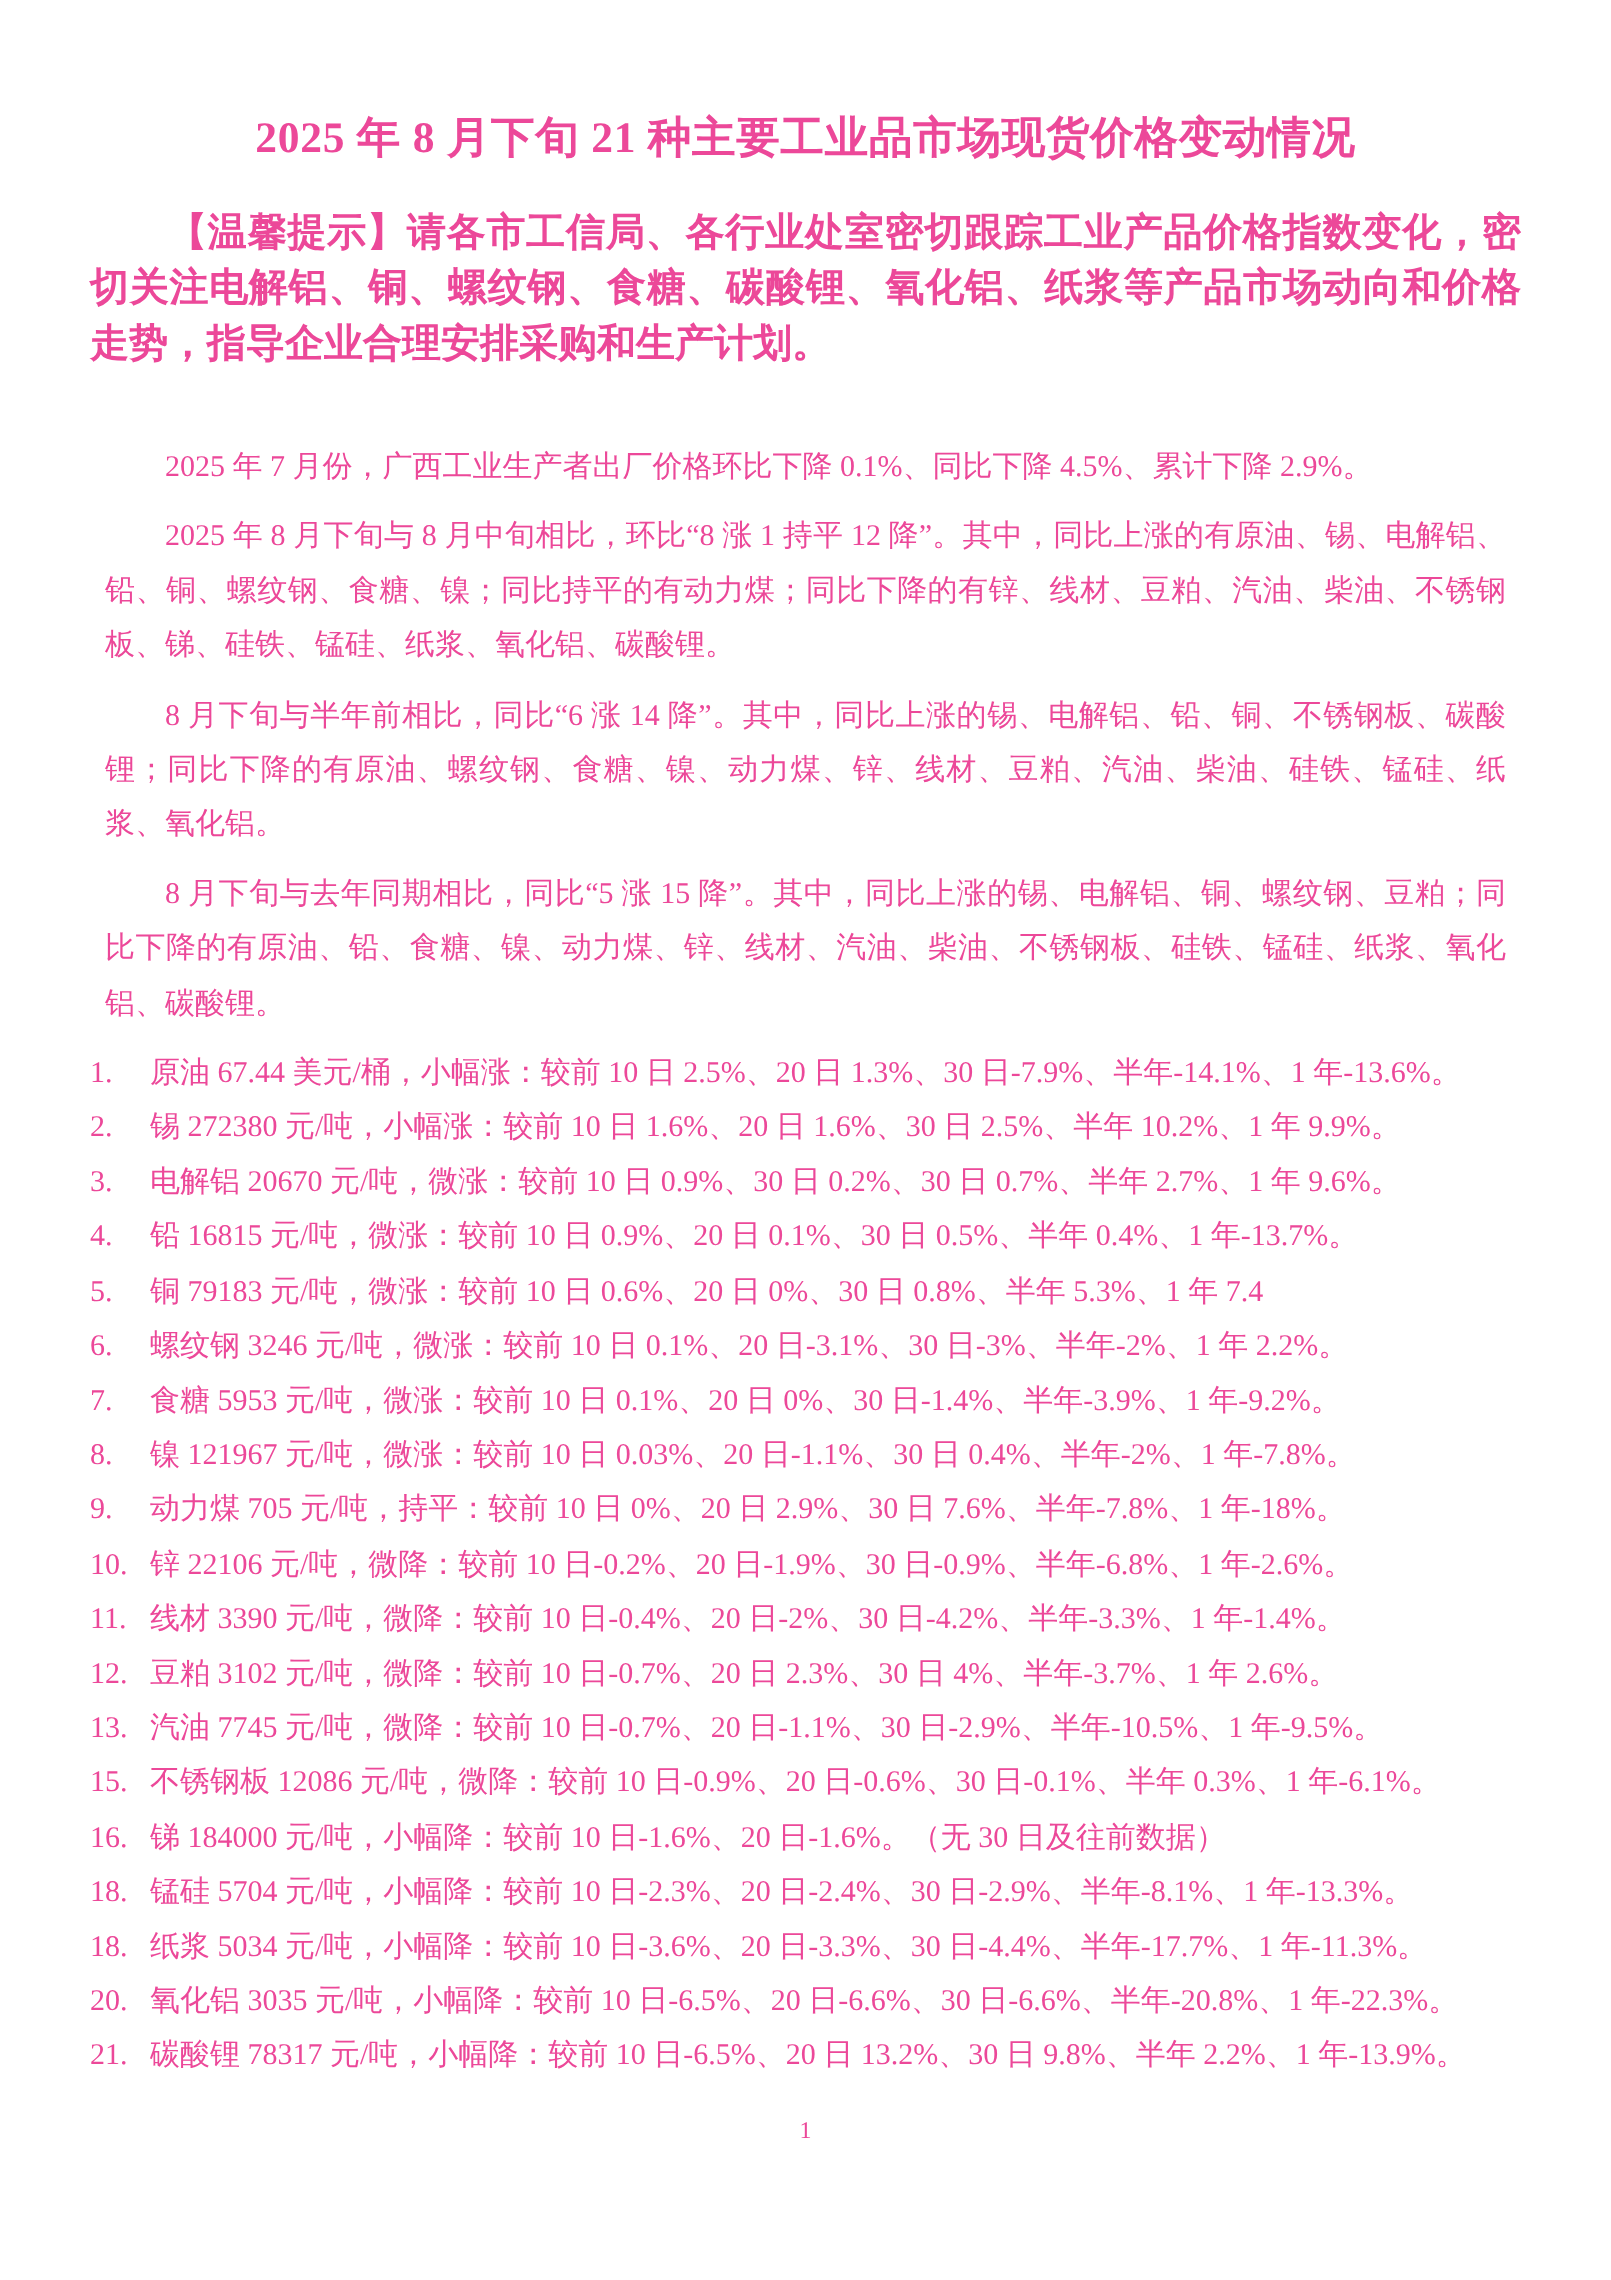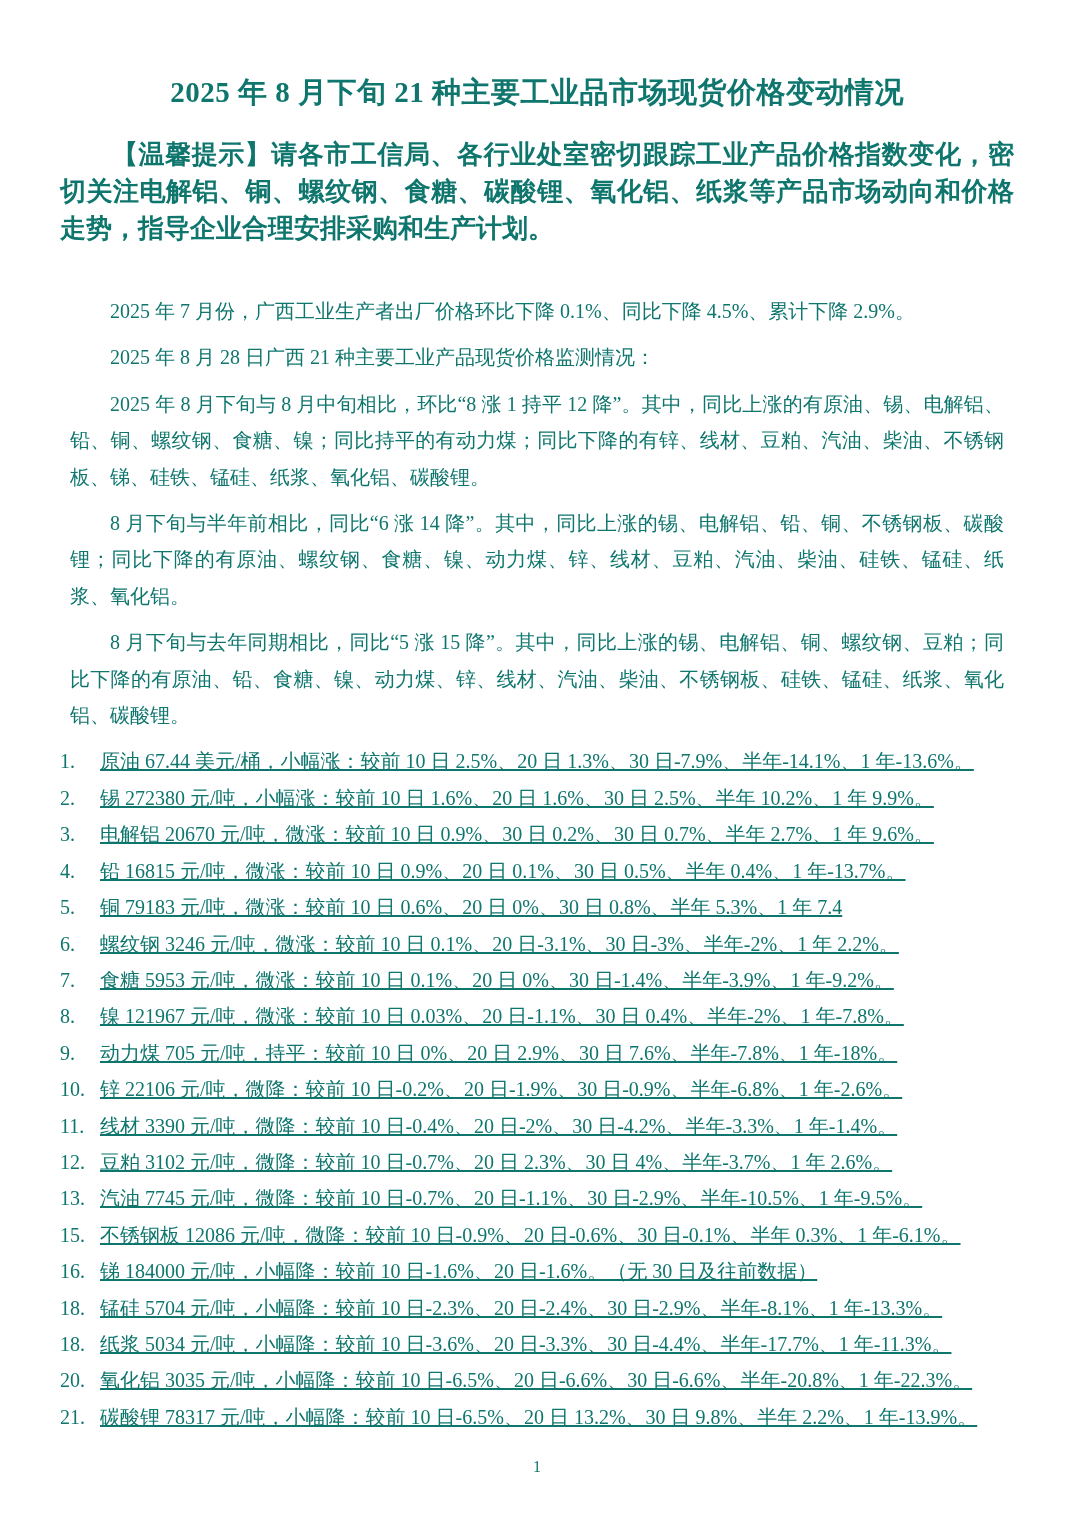--- a/index.html
+++ b/index.html
@@ -14,7 +14,7 @@
     box-sizing: border-box;
     padding: 72px 60px 0 60px;
     background: #ffffff;
-    color: #0f766e;
+    color: #ec4899;
     font-family: "Liberation Serif", "DejaVu Serif", serif;
     overflow: hidden;
   }

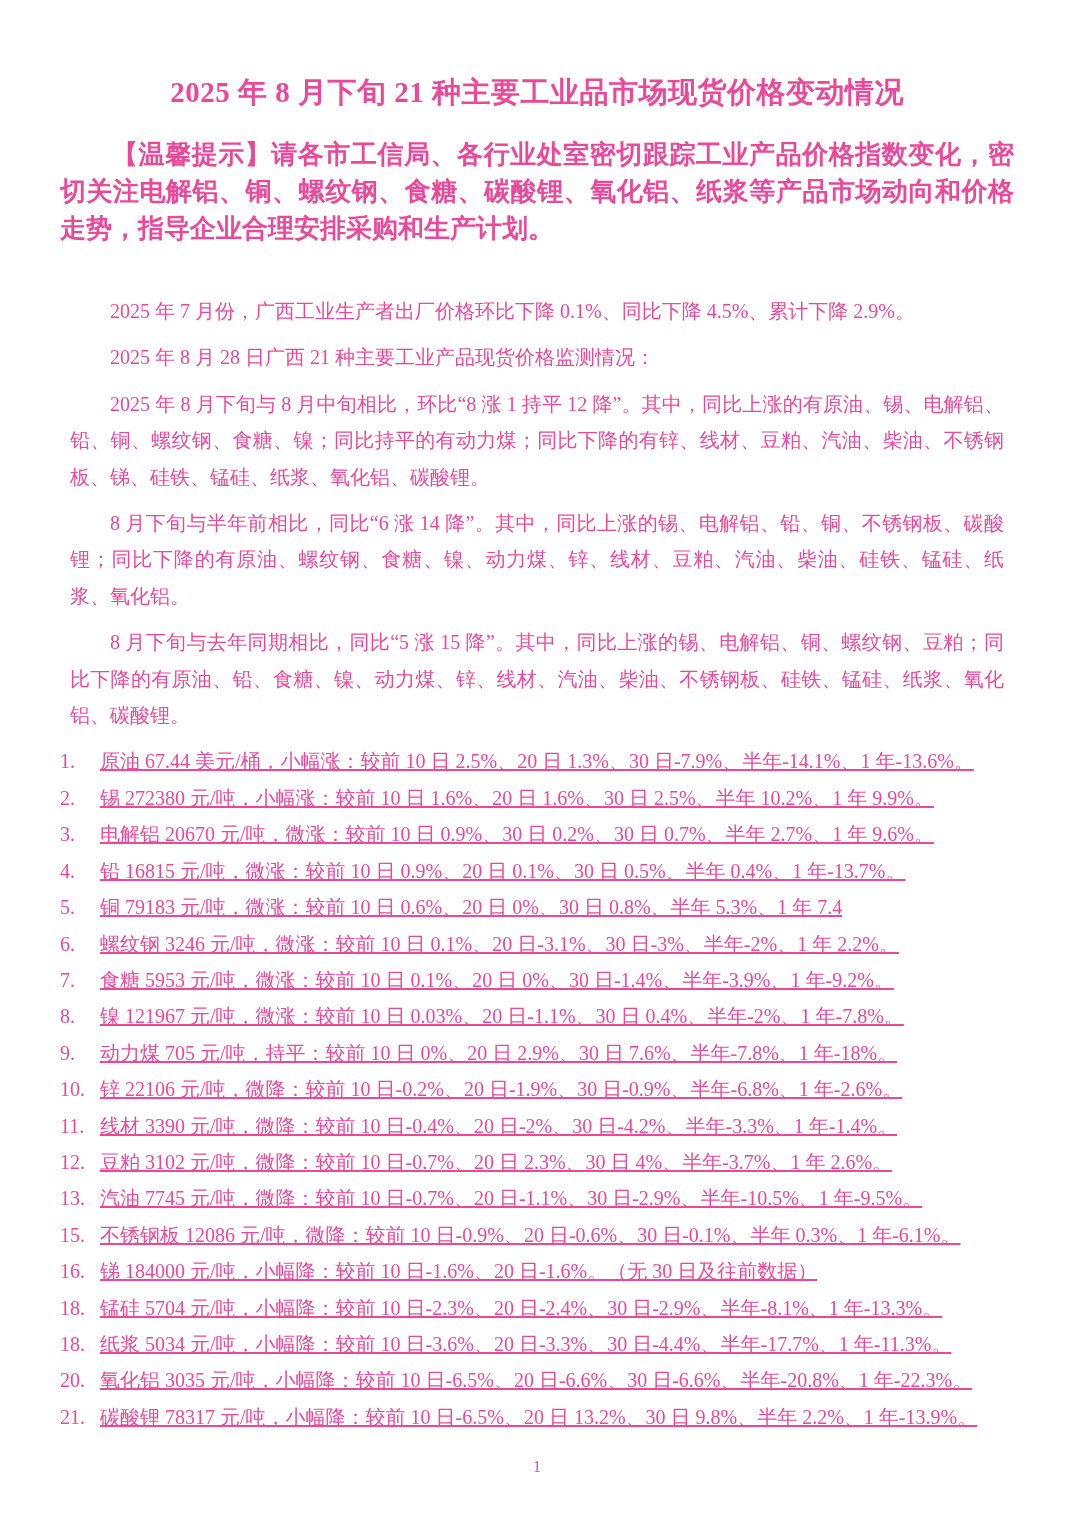--- a/index.html
+++ b/index.html
@@ -81,7 +81,6 @@
 
   <div class="body-text">
     <p class="para">2025 年 7 月份，广西工业生产者出厂价格环比下降 0.1%、同比下降 4.5%、累计下降 2.9%。</p>
-    <p class="para">2025 年 8 月 28 日广西 21 种主要工业产品现货价格监测情况：</p>
     <p class="para">2025 年 8 月下旬与 8 月中旬相比，环比“8 涨 1 持平 12 降”。其中，同比上涨的有原油、锡、电解铝、铅、铜、螺纹钢、食糖、镍；同比持平的有动力煤；同比下降的有锌、线材、豆粕、汽油、柴油、不锈钢板、锑、硅铁、锰硅、纸浆、氧化铝、碳酸锂。</p>
     <p class="para">8 月下旬与半年前相比，同比“6 涨 14 降”。其中，同比上涨的锡、电解铝、铅、铜、不锈钢板、碳酸锂；同比下降的有原油、螺纹钢、食糖、镍、动力煤、锌、线材、豆粕、汽油、柴油、硅铁、锰硅、纸浆、氧化铝。</p>
     <p class="para">8 月下旬与去年同期相比，同比“5 涨 15 降”。其中，同比上涨的锡、电解铝、铜、螺纹钢、豆粕；同比下降的有原油、铅、食糖、镍、动力煤、锌、线材、汽油、柴油、不锈钢板、硅铁、锰硅、纸浆、氧化铝、碳酸锂。</p>

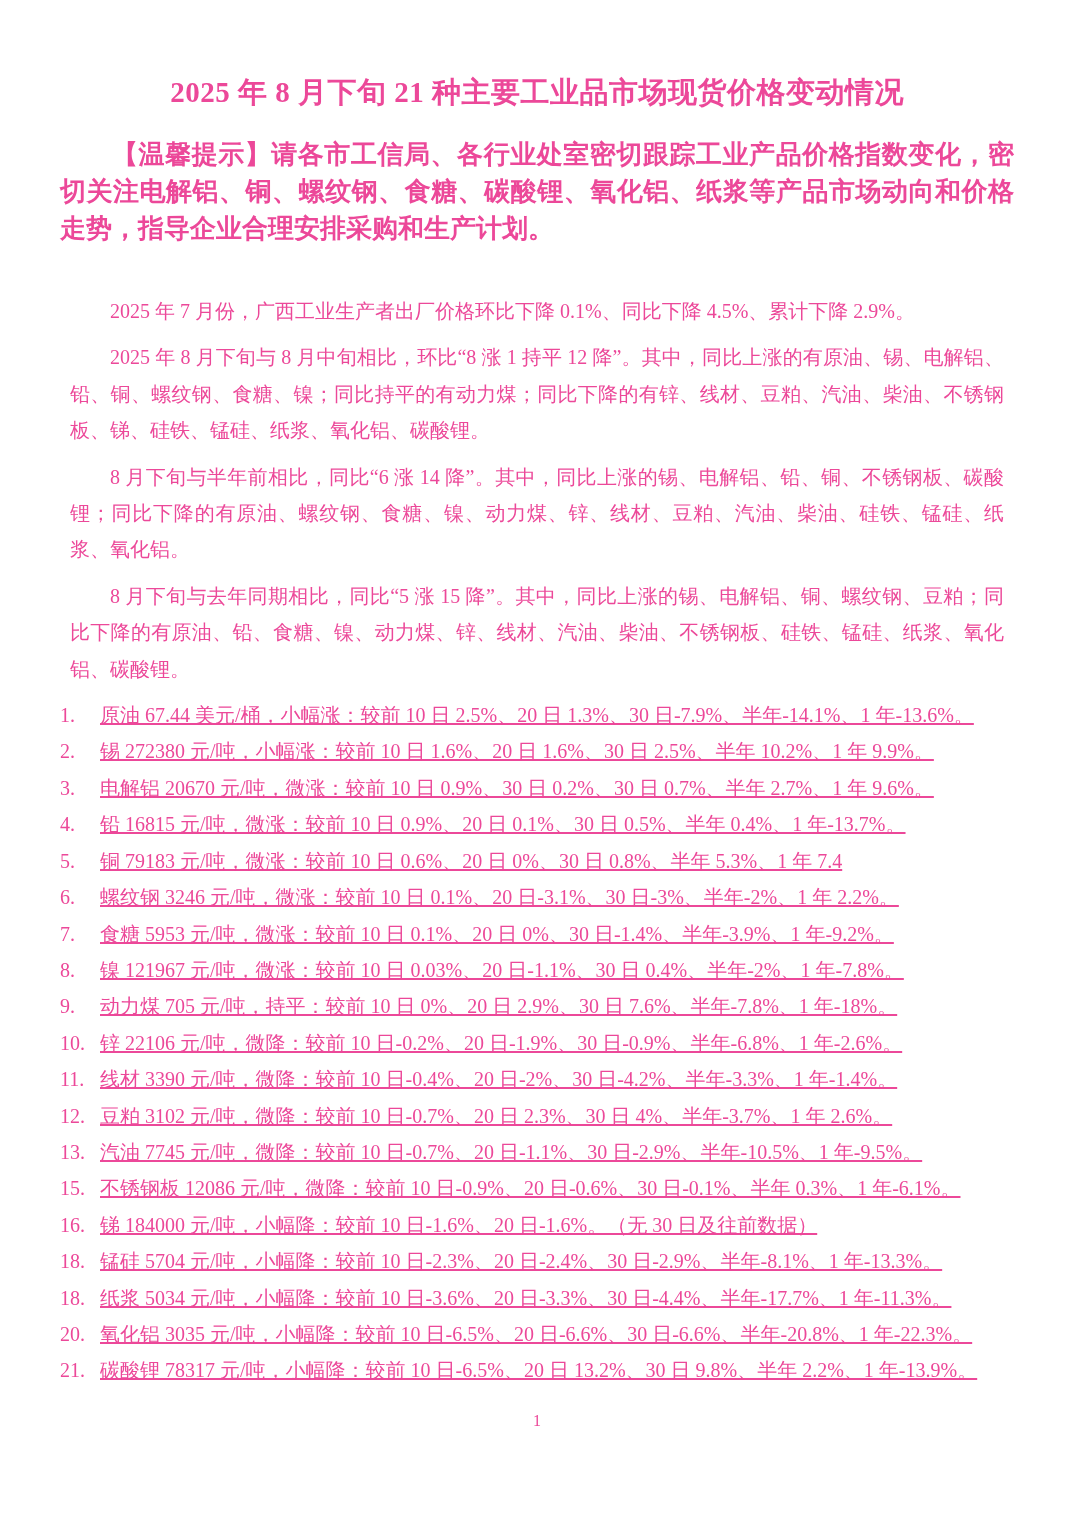--- a/index.html
+++ b/index.html
@@ -61,7 +61,6 @@
   .item .text {
     flex: 1;
     text-align: justify;
-    text-decoration: underline;
   }
   .footer {
     text-align: center;

